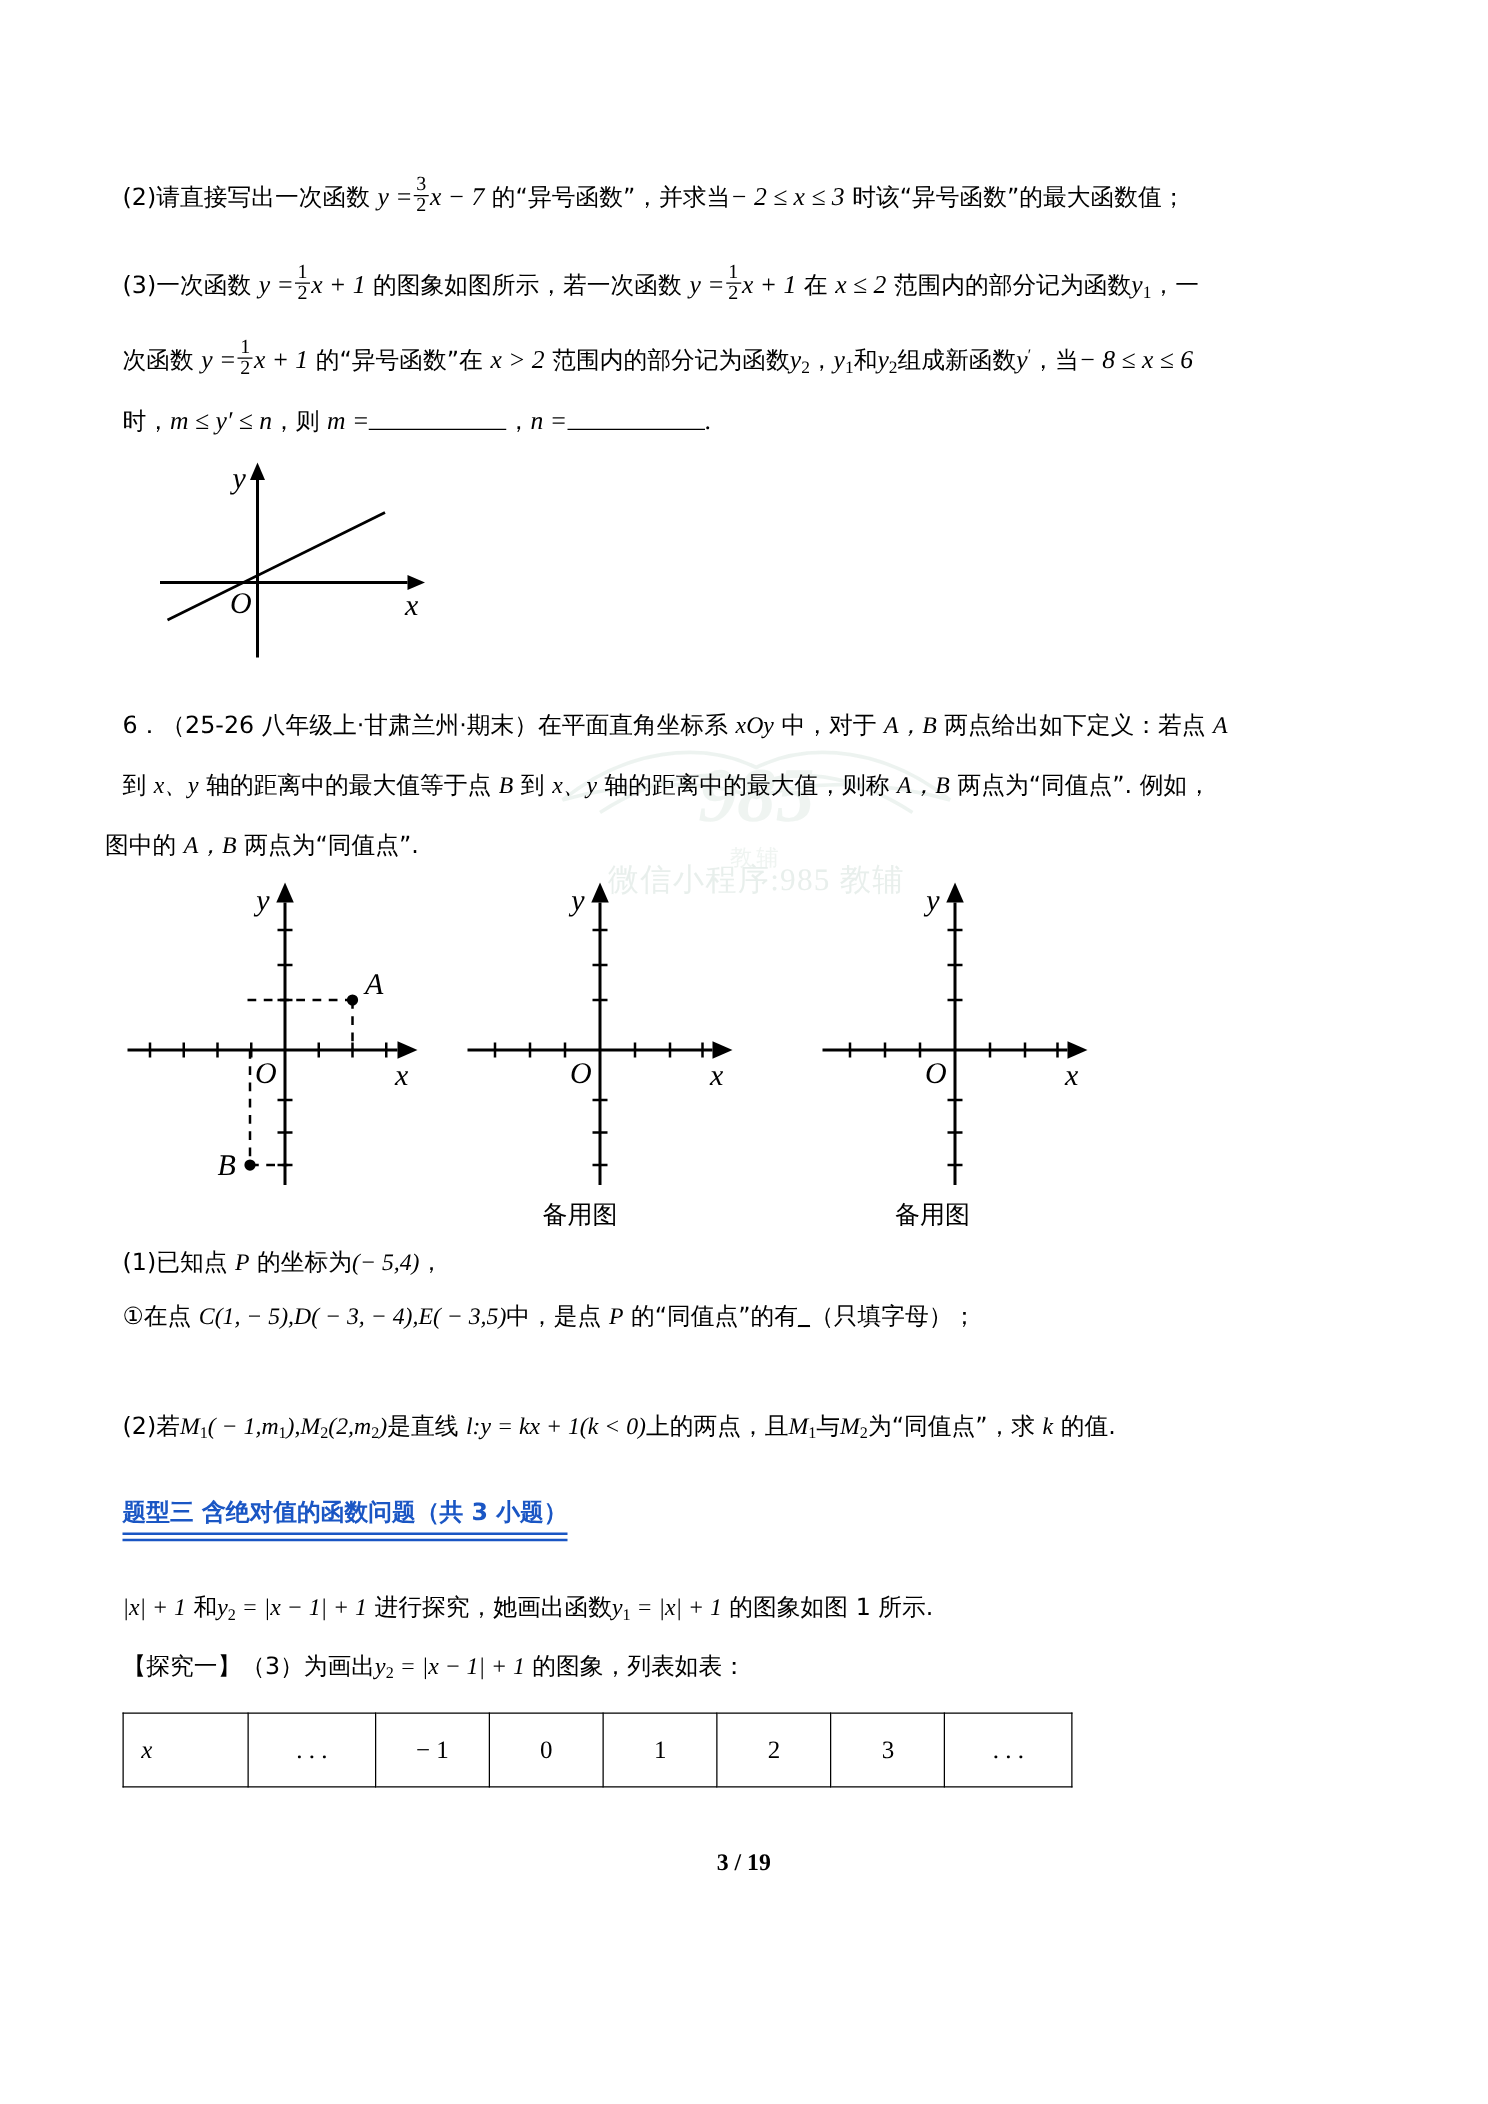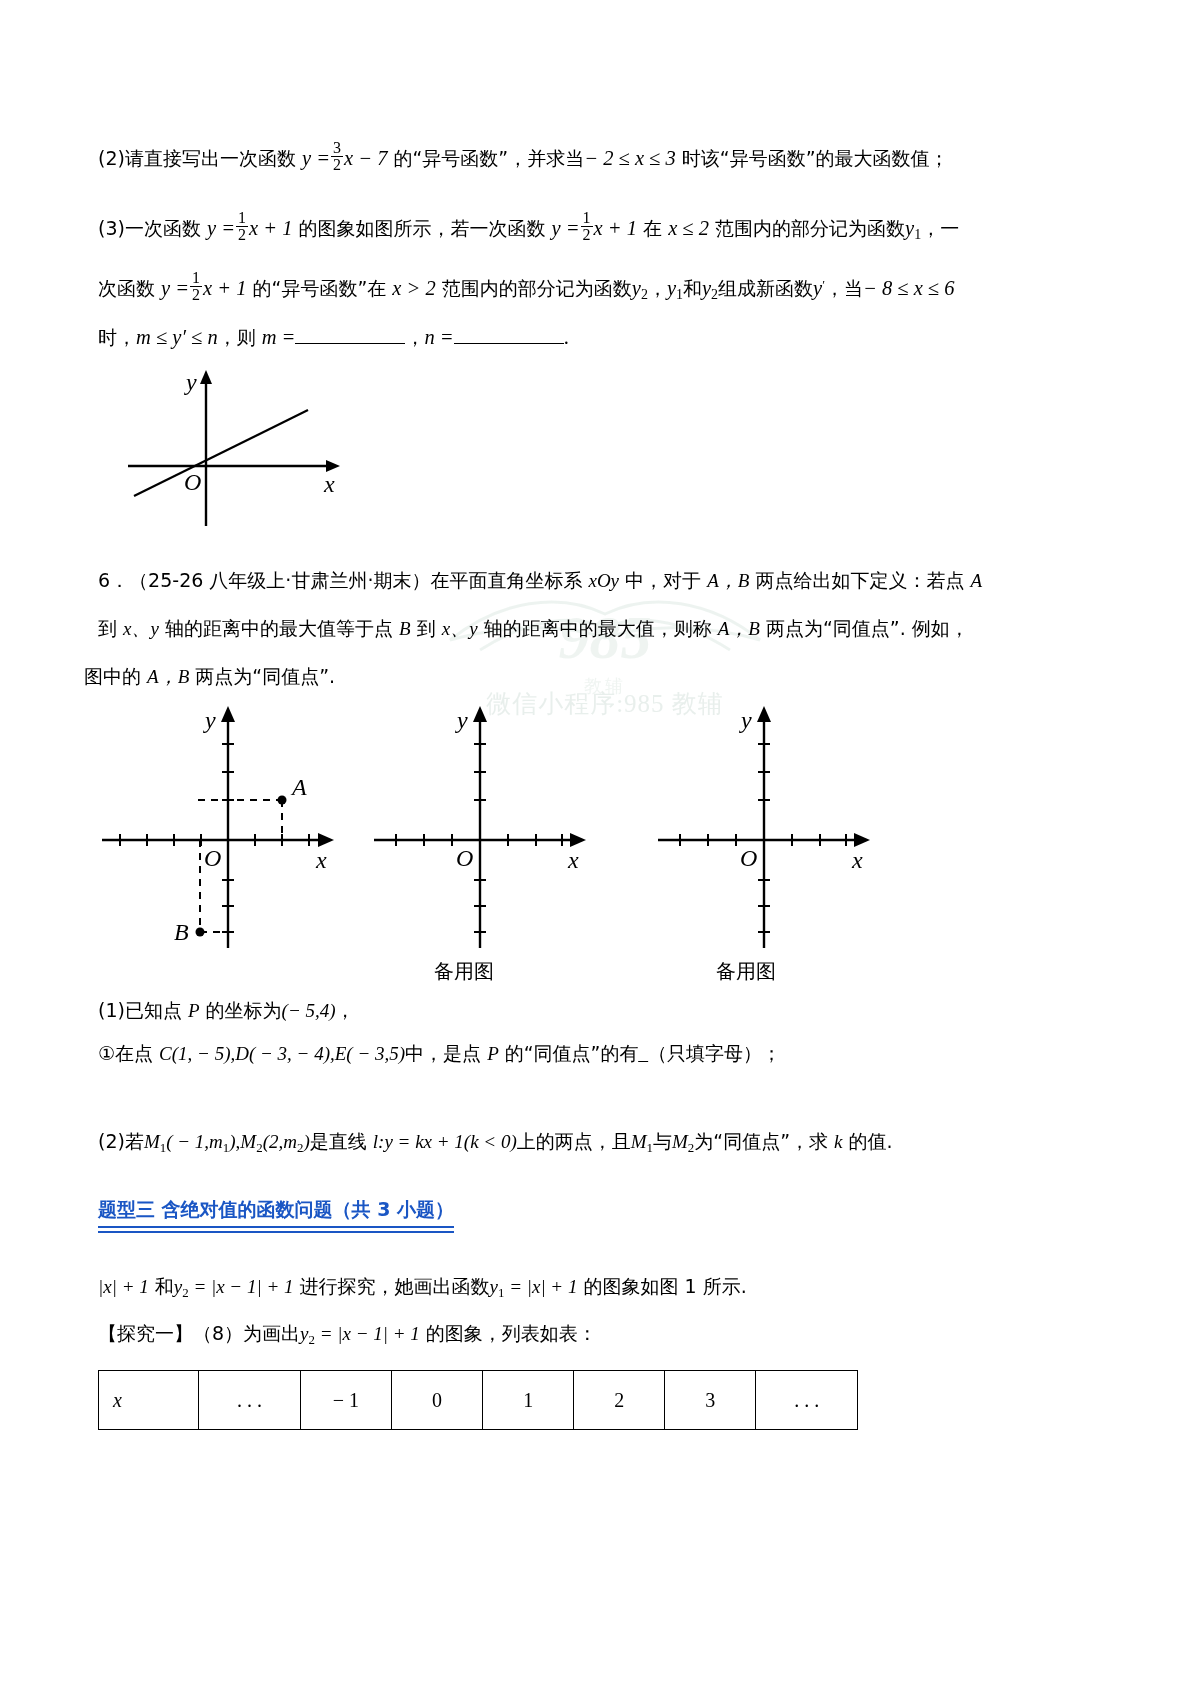--- a/index.html
+++ b/index.html
@@ -326,7 +326,7 @@
   </div>
 
   <div class="para" style="left:98px;top:1323px;font-size:19px;">
-    <span class="cn">【探究一】（8）为画出</span><i class="m">y</i><sub class="s">2</sub><i class="m"> = |x − 1| + 1</i><span class="cn"> 的图象，列表如表：</span>
+    <span class="cn">【探究一】（3）为画出</span><i class="m">y</i><sub class="s">2</sub><i class="m"> = |x − 1| + 1</i><span class="cn"> 的图象，列表如表：</span>
   </div>
 
   <table class="tbl" style="left:98px;top:1370px;width:760px;">

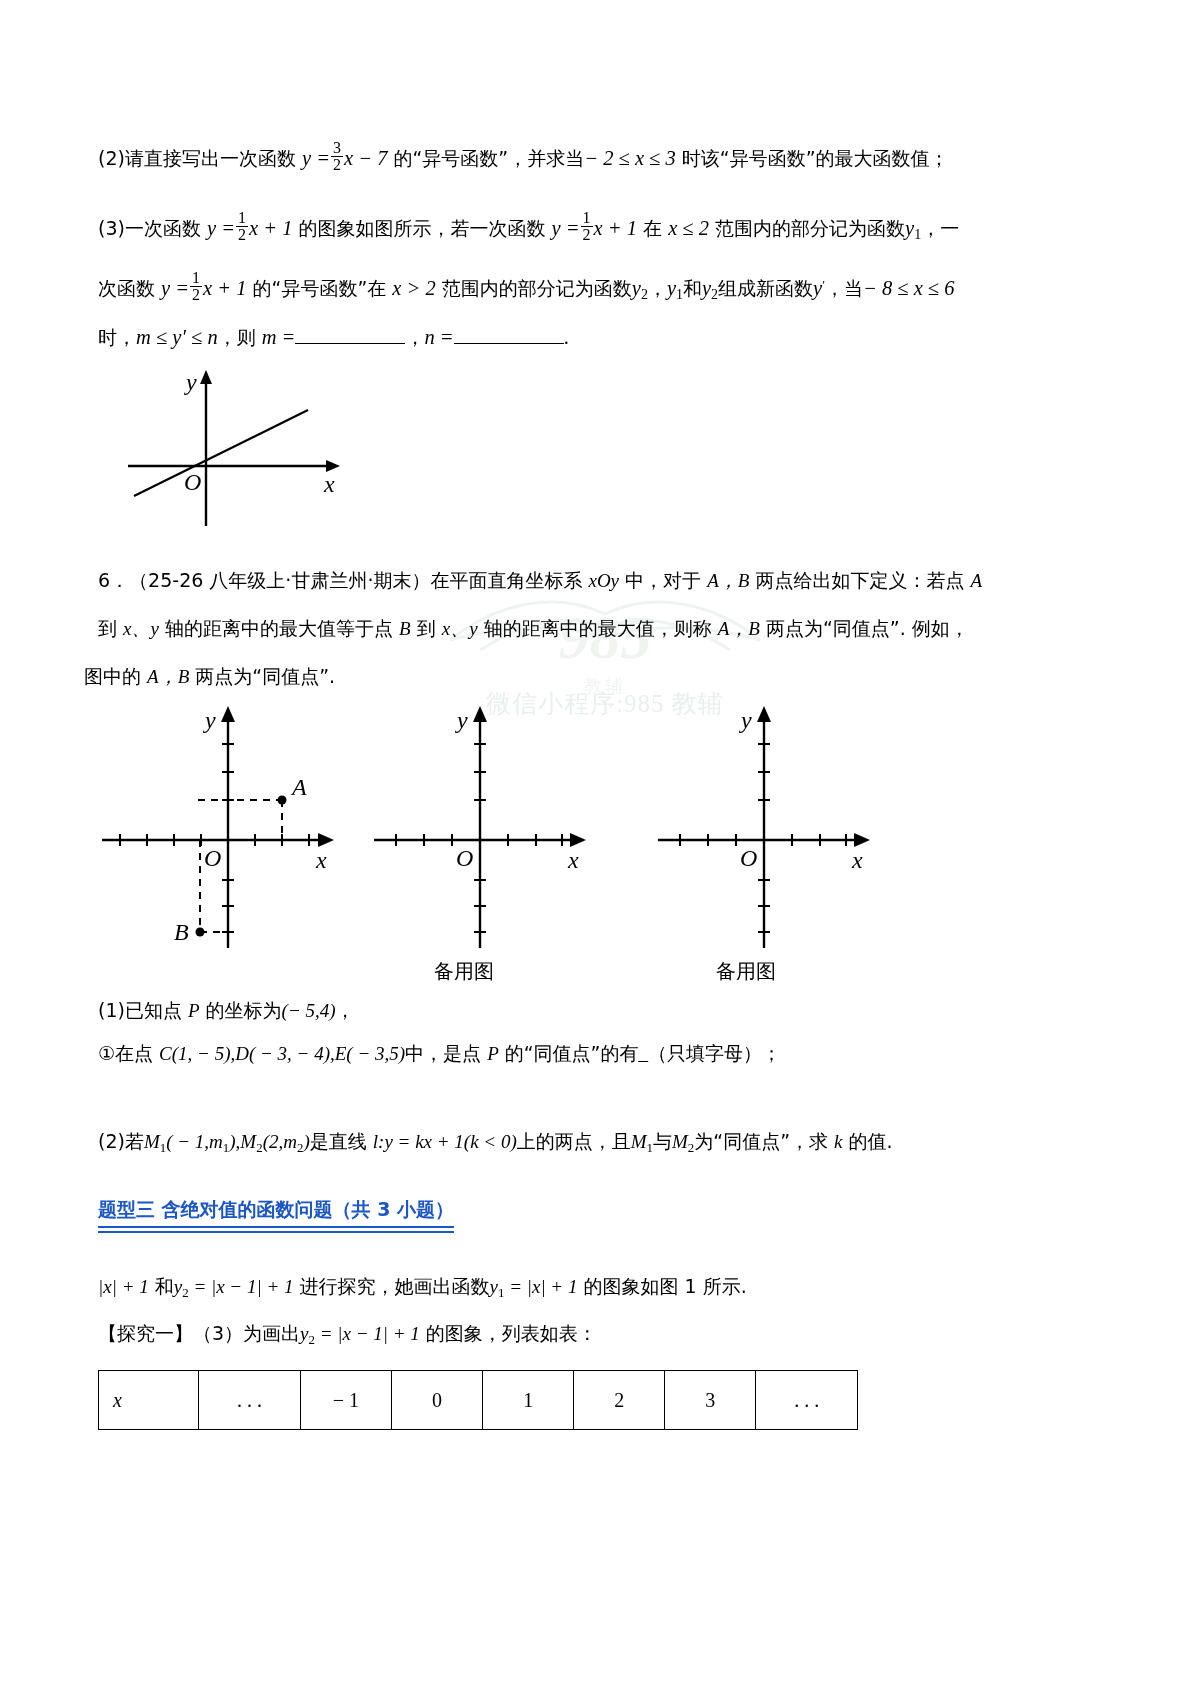--- a/index.html
+++ b/index.html
@@ -344,6 +344,7 @@
   </tbody>
     </table>
 
+  <div class="footer" style="top:1480px;">3 / 19</div>
 
 </div>
 

